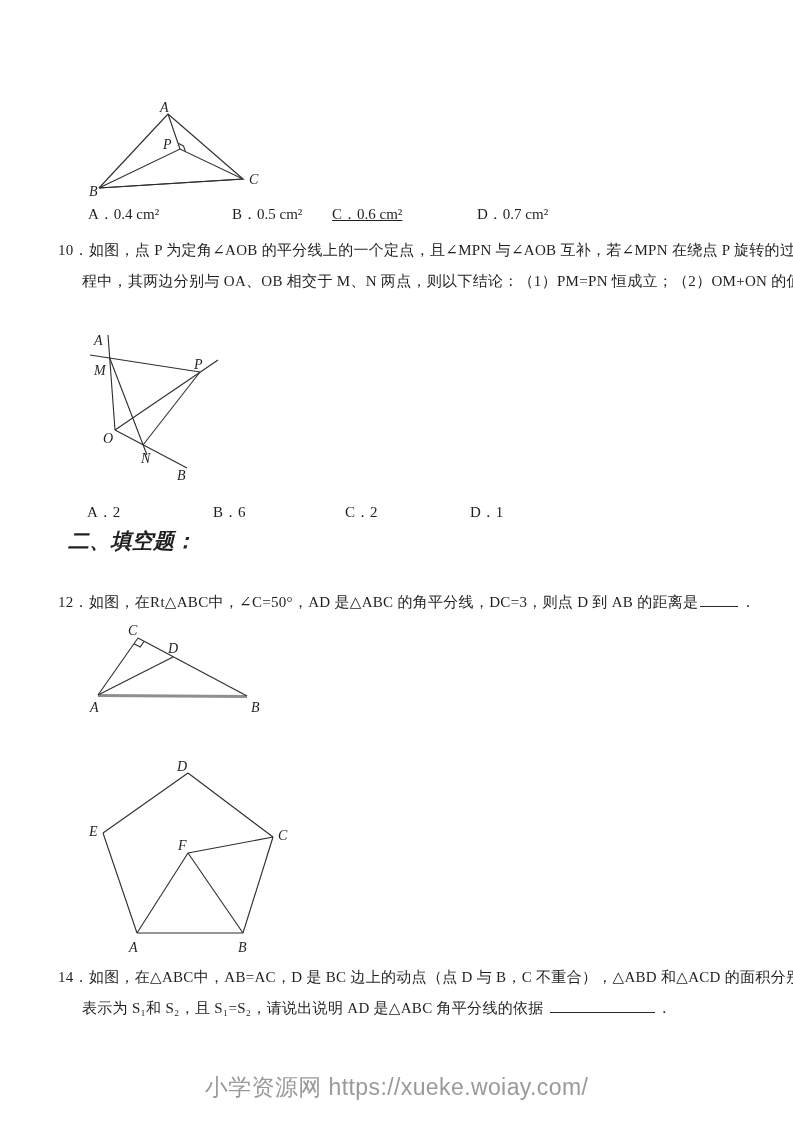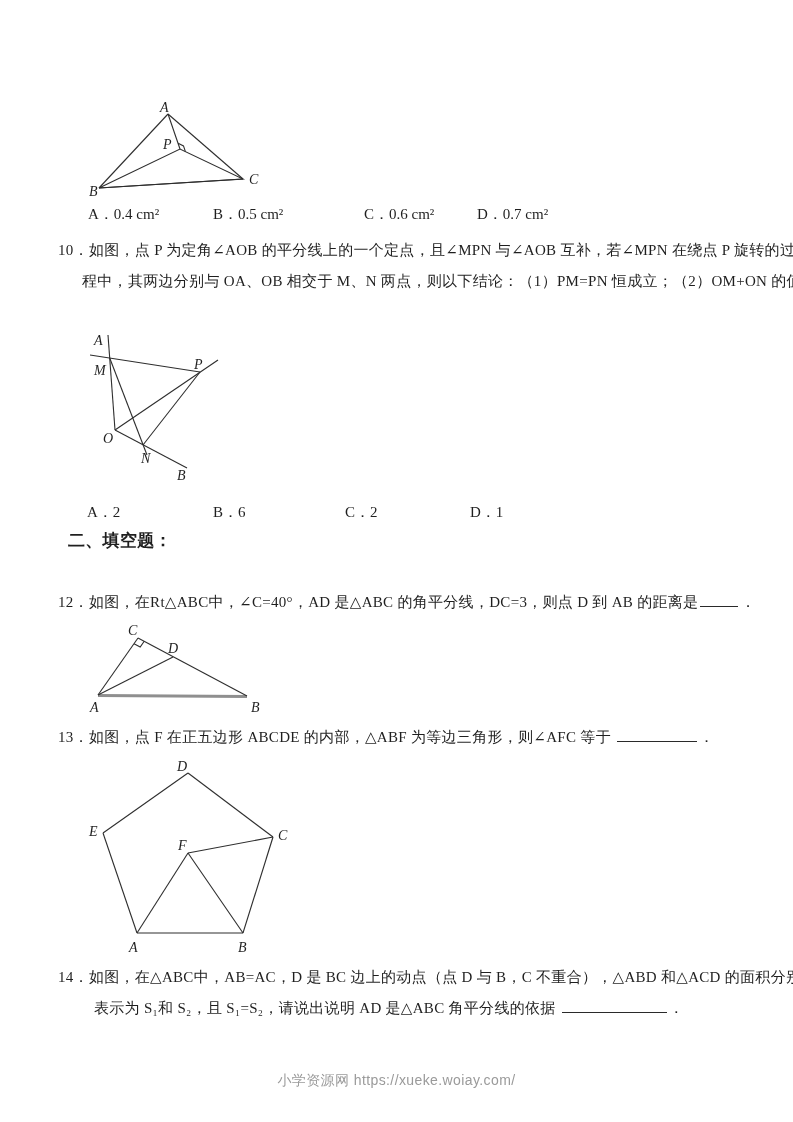--- a/index.html
+++ b/index.html
@@ -48,7 +48,7 @@
   </svg>
 
   <span class="opt" style="left:88px;top:205px;">A．0.4 cm²</span>
-  <span class="opt" style="left:213px;top:205px;">B．0.5 cm²</span>
+  <span class="opt" style="left:232px;top:205px;">B．0.5 cm²</span>
   <span class="opt" style="left:364px;top:205px;">C．0.6 cm²</span>
   <span class="opt" style="left:477px;top:205px;font-family:Liberation Serif, serif;">D．0.7 cm²</span>
 

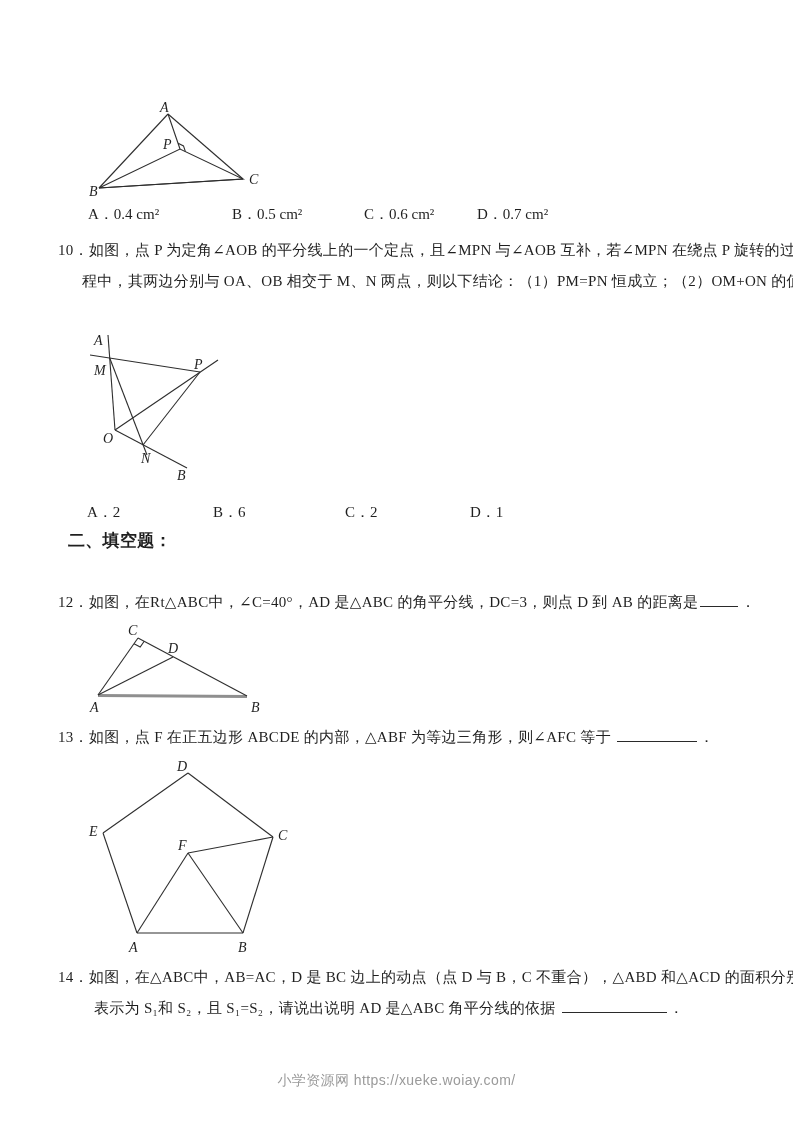--- a/index.html
+++ b/index.html
@@ -49,7 +49,7 @@
 
   <span class="opt" style="left:88px;top:205px;">A．0.4 cm²</span>
   <span class="opt" style="left:232px;top:205px;">B．0.5 cm²</span>
-  <span class="opt" style="left:364px;top:205px;">C．0.6 cm²</span>
+  <span class="opt" style="left:332px;top:205px;text-decoration:underline;">C．0.6 cm²</span>
   <span class="opt" style="left:477px;top:205px;font-family:Liberation Serif, serif;">D．0.7 cm²</span>
 
   <div class="line" style="left:58px;top:240px;">10．如图，点 P 为定角∠AOB 的平分线上的一个定点，且∠MPN 与∠AOB 互补，若∠MPN 在绕点 P 旋转的过</div>

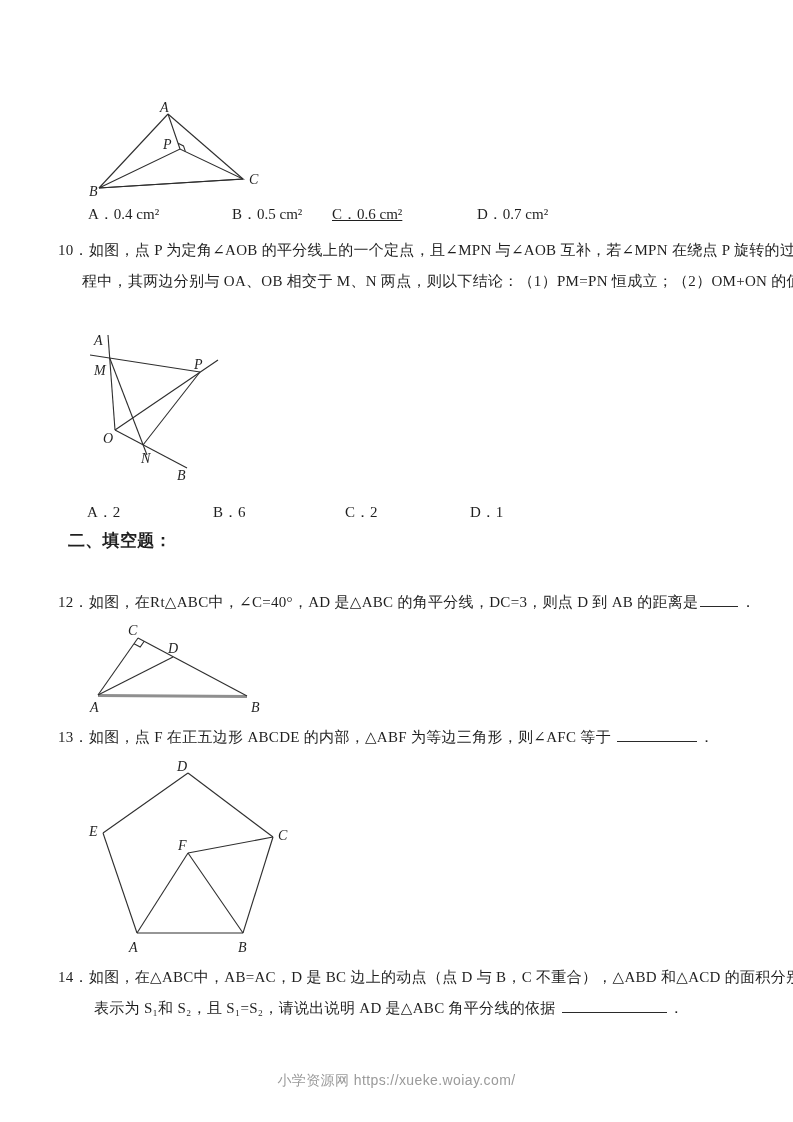--- a/index.html
+++ b/index.html
@@ -10,7 +10,7 @@
   }
   .line{position:absolute;font-size:15px;line-height:20px;white-space:nowrap;letter-spacing:0.3px;}
   .opt{position:absolute;font-size:15px;line-height:18px;white-space:nowrap;}
-  .section-title{font-weight:bold;font-size:17px;}
+  .section-title{font-weight:bold;font-size:21px;font-style:italic;}
   .blank{display:inline-block;height:14px;border-bottom:1px solid #2a2a2a;vertical-align:baseline;margin:0 2px;}
   .w55{width:55px}.w38{width:38px}.w80{width:80px}.w105{width:105px}
   .fig{position:absolute;}

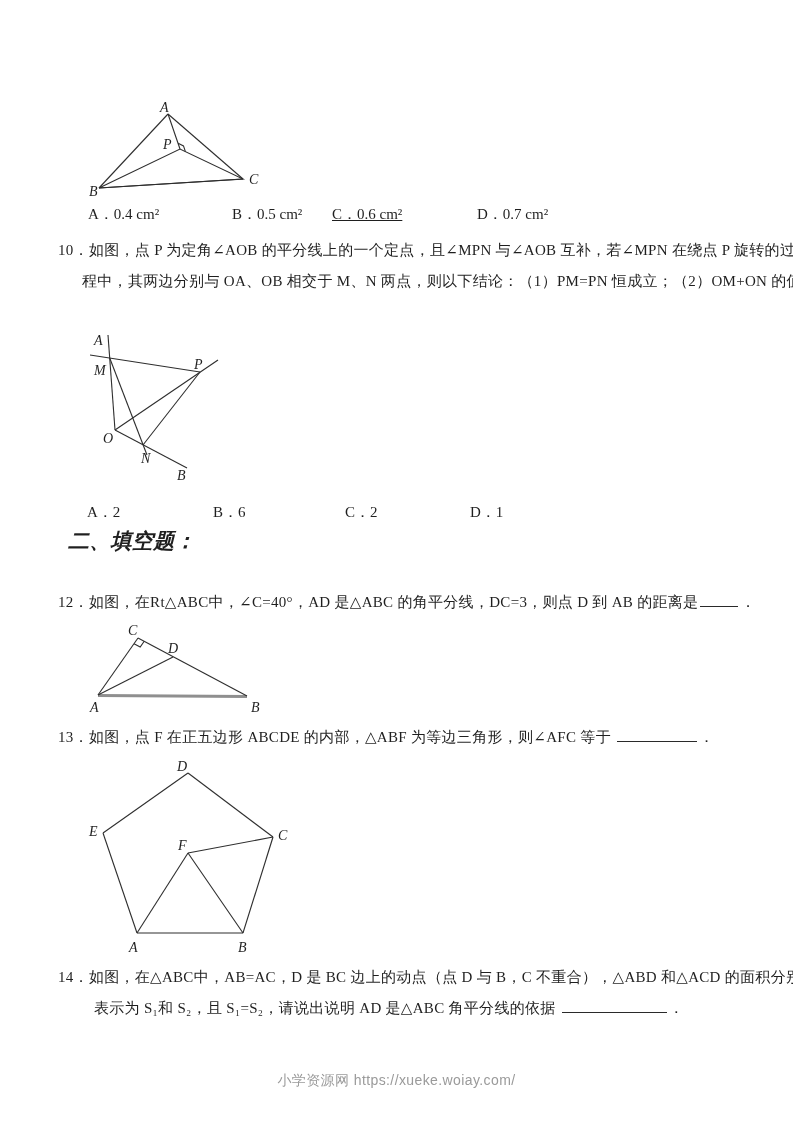--- a/index.html
+++ b/index.html
@@ -79,7 +79,7 @@
 
 
   <div class="line" style="left:58px;top:592px;">
-    <span>12．如图，在Rt△ABC中，∠C=40°，AD 是△ABC 的角平分线，DC=3，则点 D 到 AB 的距离是</span><span class="blank w38"></span><span>．</span>
+    <span>12．如图，在Rt△ABC中，∠C=50°，AD 是△ABC 的角平分线，DC=3，则点 D 到 AB 的距离是</span><span class="blank w38"></span><span>．</span>
   </div>
 
   <svg class="fig" style="left:88px;top:617px;" width="175" height="100" viewBox="0 0 175 100">

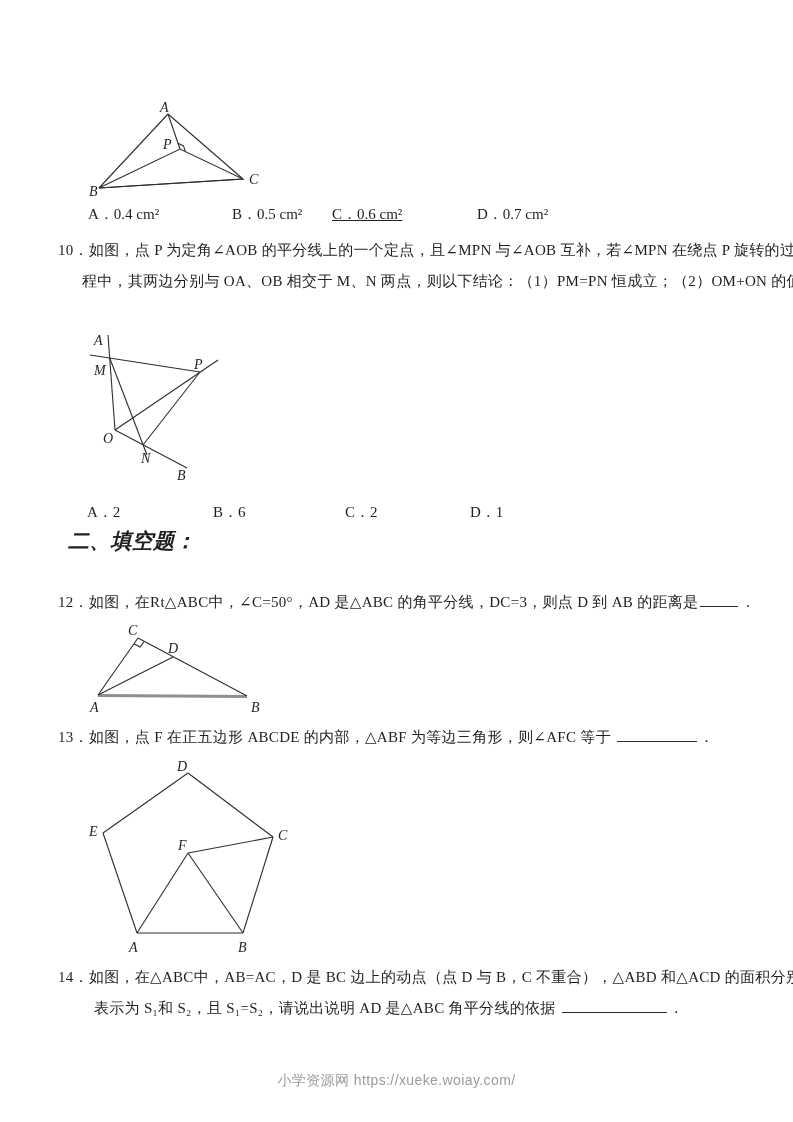--- a/index.html
+++ b/index.html
@@ -94,9 +94,6 @@
     <text x="163" y="95">B</text>
   </svg>
 
-  <div class="line" style="left:58px;top:727px;">
-    <span>13．如图，点 F 在正五边形 ABCDE 的内部，△ABF 为等边三角形，则∠AFC 等于 </span><span class="blank w80"></span><span>．</span>
-  </div>
 
   <svg class="fig" style="left:88px;top:758px;" width="210" height="200" viewBox="0 0 210 200">
     <line x1="15" y1="75" x2="100" y2="15"></line>

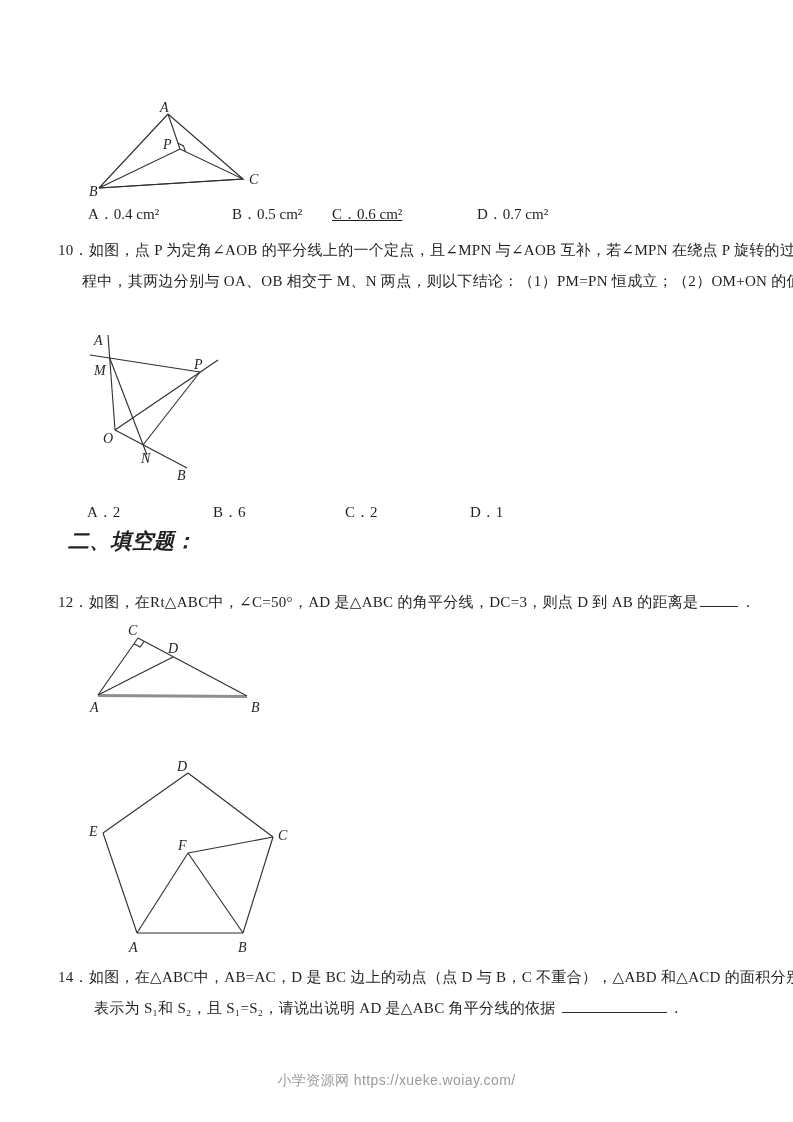--- a/index.html
+++ b/index.html
@@ -113,7 +113,7 @@
   </svg>
 
   <div class="line" style="left:58px;top:967px;">14．如图，在△ABC中，AB=AC，D 是 BC 边上的动点（点 D 与 B，C 不重合），△ABD 和△ACD 的面积分别</div>
-  <div class="line" style="left:94px;top:998px;">
+  <div class="line" style="left:82px;top:998px;">
     <span>表示为 S₁和 S₂，且 S₁=S₂，请说出说明 AD 是△ABC 角平分线的依据 </span><span class="blank w105"></span><span>．</span>
   </div>
 

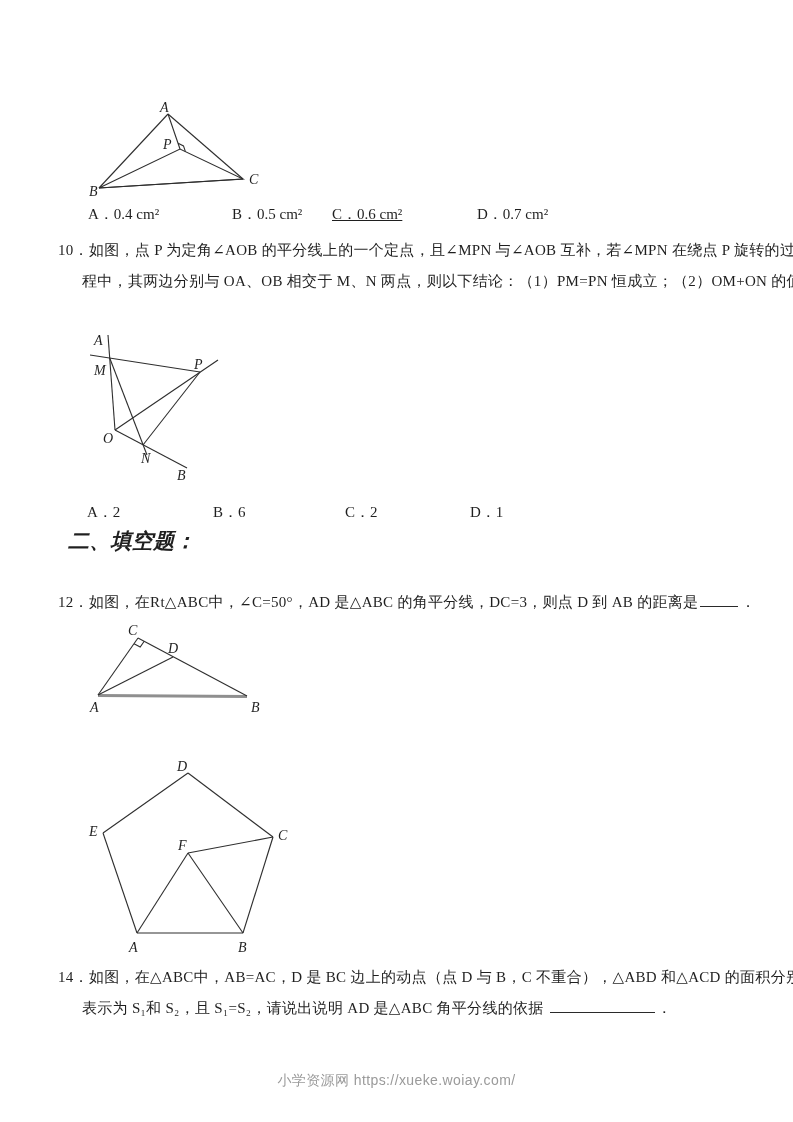--- a/index.html
+++ b/index.html
@@ -20,7 +20,7 @@
   .footer{
     position:absolute;left:0;right:0;top:1072px;text-align:center;
     font-family:"Liberation Sans","DejaVu Sans",sans-serif;
-    font-size:14px;color:#9a9a9a;letter-spacing:0.4px;
+    font-size:23px;color:#9a9a9a;letter-spacing:0.4px;
   }
 </style>
 </head>

